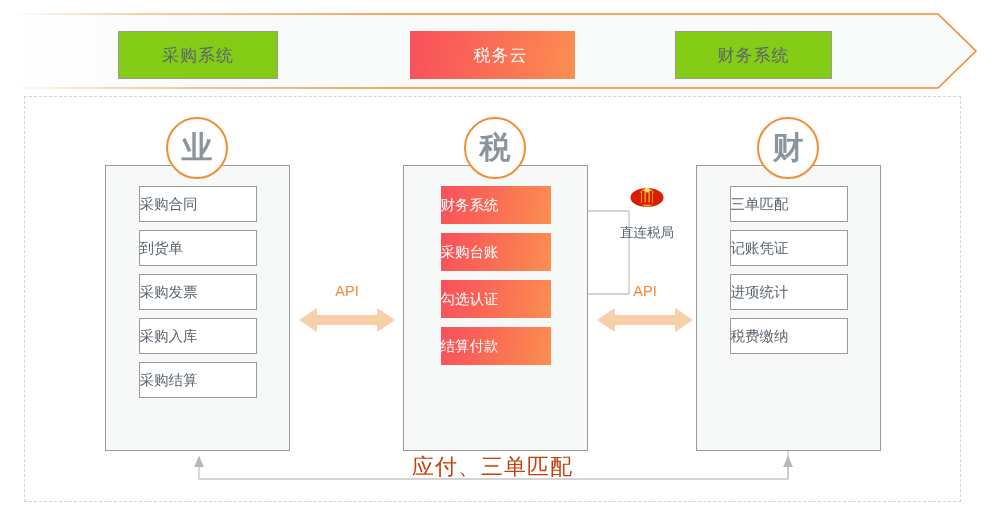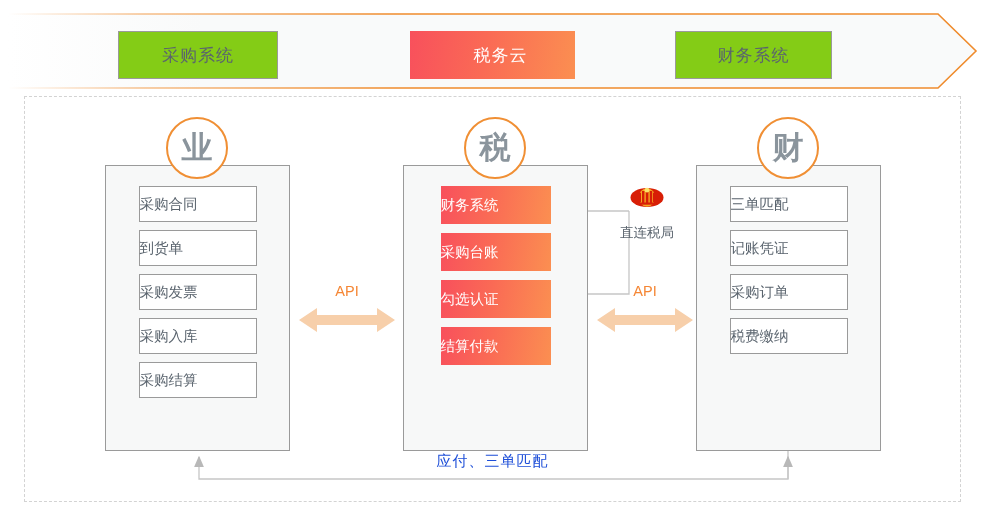--- a/index.html
+++ b/index.html
@@ -208,7 +208,7 @@
           <span>记账凭证</span>
         </div>
       <div class="card plain">
-          <span>采购订单</span>
+          <span>进项统计</span>
         </div>
       <div class="card plain">
           <span>税费缴纳</span>

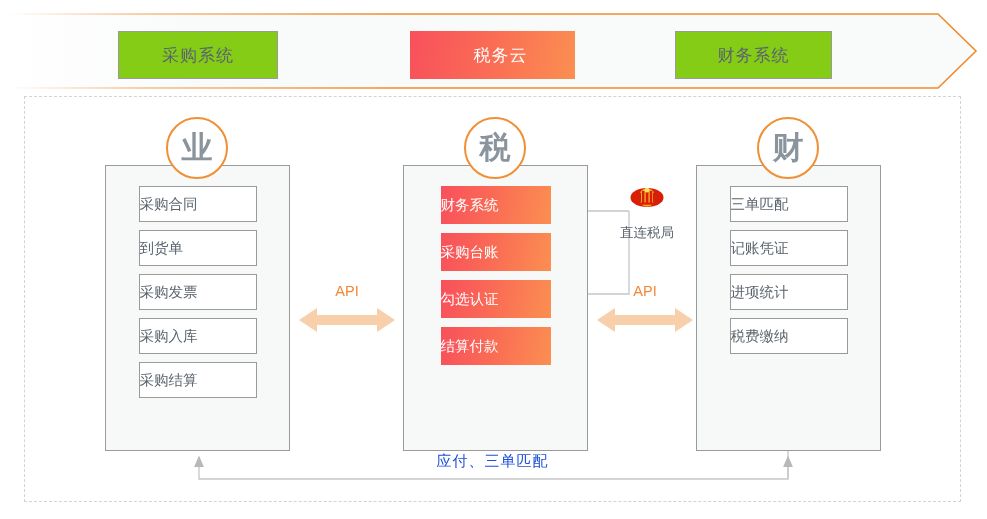--- a/index.html
+++ b/index.html
@@ -100,7 +100,7 @@
   
   #bottom-label{
     position:absolute;left:0;right:0;top:355px;text-align:center;
-    font-size:15px;color:#1d4ed8;letter-spacing:1px;
+    font-size:22px;color:#c2410c;letter-spacing:1px;
   }
   #link-svg{position:absolute;left:0;top:0;}
 </style>

